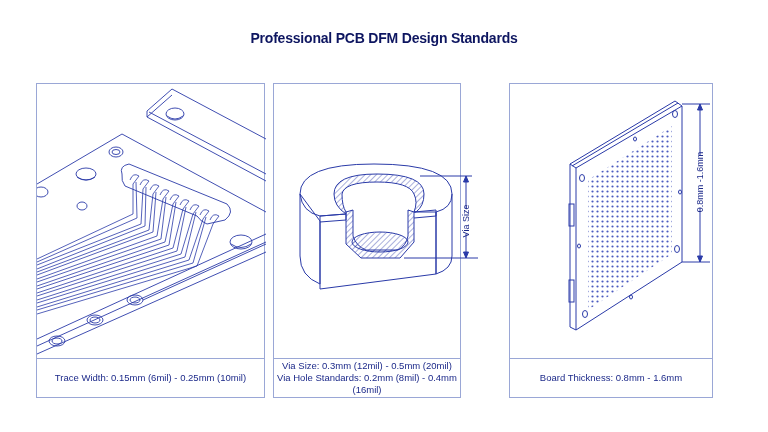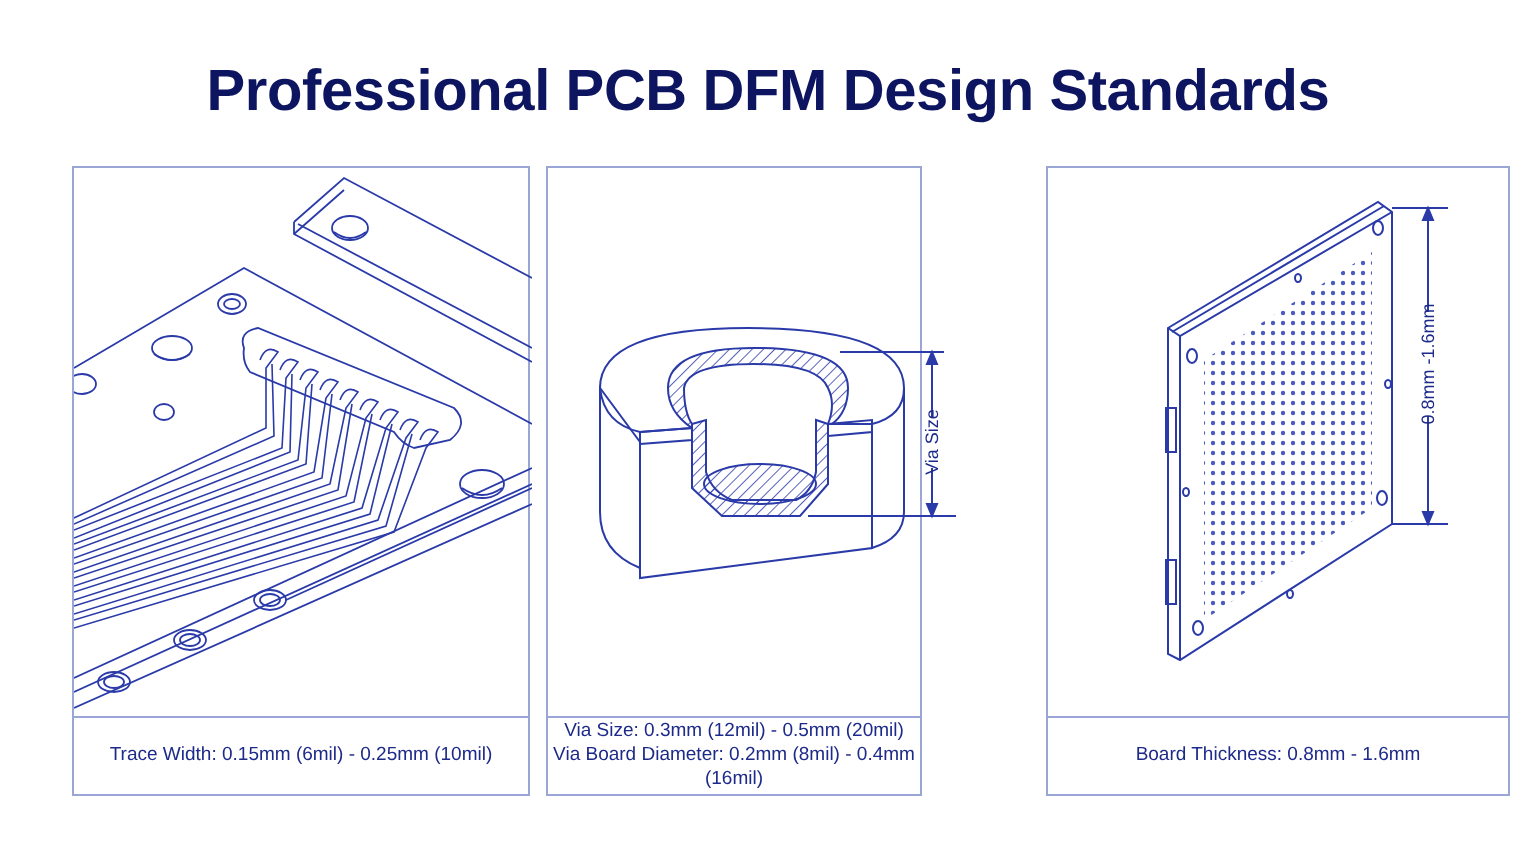--- a/index.html
+++ b/index.html
@@ -4,7 +4,7 @@
 <style>
   html, body { margin:0; padding:0; }
   body { width:768px; height:432px; background:#ffffff; position:relative; overflow:hidden; font-family:"Liberation Sans", sans-serif; }
-  .title { position:absolute; left:0; top:30px; width:768px; text-align:center; font-size:29px; font-weight:bold; color:#0d1560; letter-spacing:-0.2px; }
+  .title { position:absolute; left:0; top:30px; width:768px; text-align:center; font-size:14px; font-weight:bold; color:#0d1560; letter-spacing:-0.2px; }
   .panel { position:absolute; top:83px; height:315px; border:1px solid #9aa7d6; box-sizing:border-box; background:#fff; }
   .panel svg.art { position:absolute; left:0; top:0; }
   .caption { position:absolute; left:0; right:0; bottom:0; height:38px; border-top:1px solid #9aa7d6; display:flex; flex-direction:column; align-items:center; justify-content:center; color:#1d2a8a; font-size:9.5px; line-height:12px; text-align:center; }

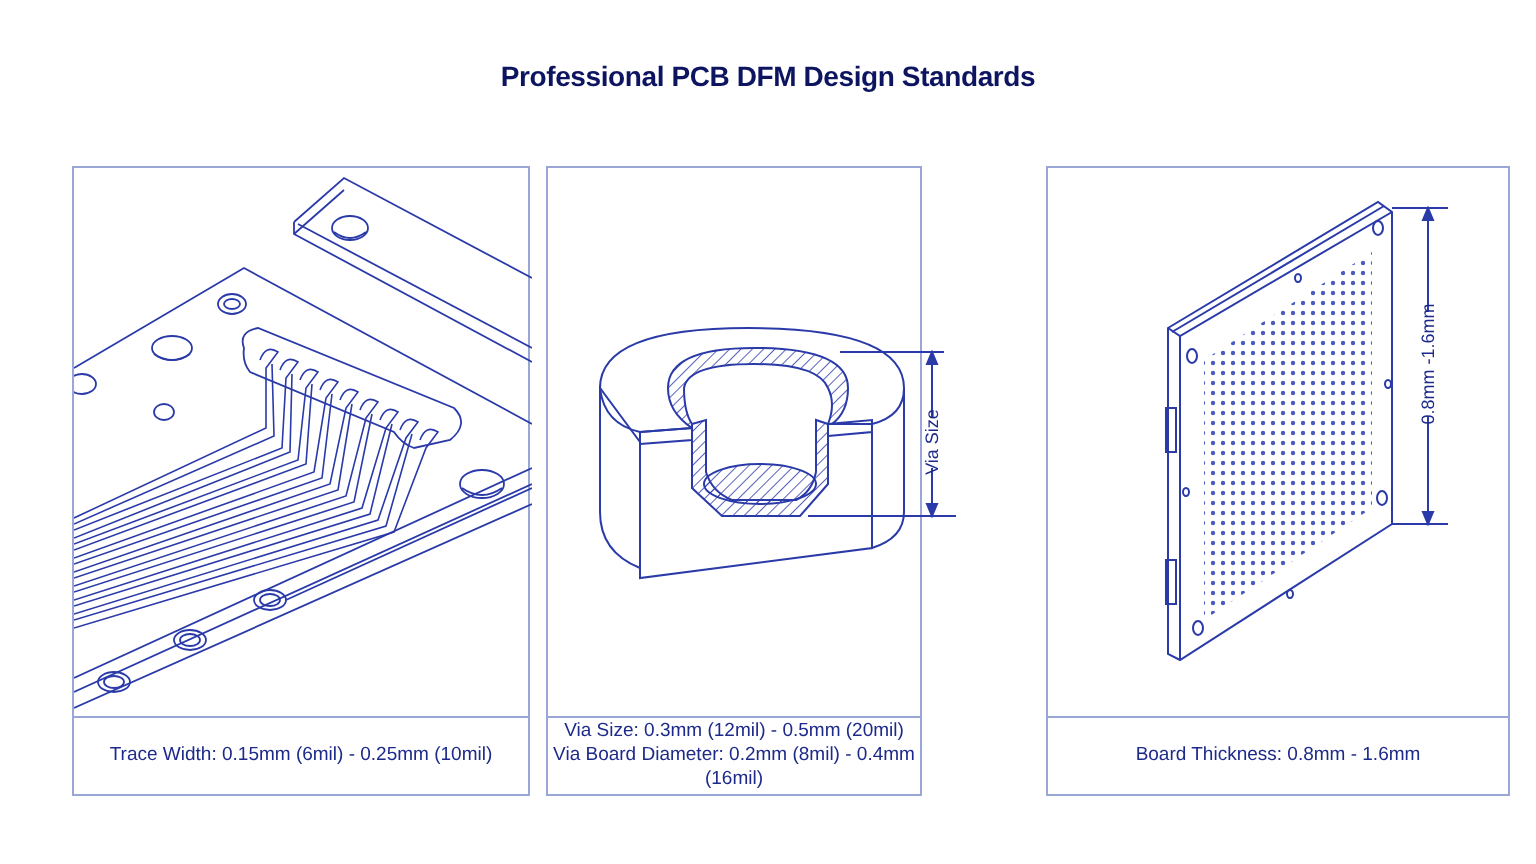--- a/index.html
+++ b/index.html
@@ -102,7 +102,7 @@
   </svg>
   <div class="caption">
     <span>Via Size: 0.3mm (12mil) - 0.5mm (20mil)</span>
-    <span>Via Board Diameter: 0.2mm (8mil) - 0.4mm (16mil)</span>
+    <span>Via Hole Standards: 0.2mm (8mil) - 0.4mm (16mil)</span>
   </div>
 </div>
 

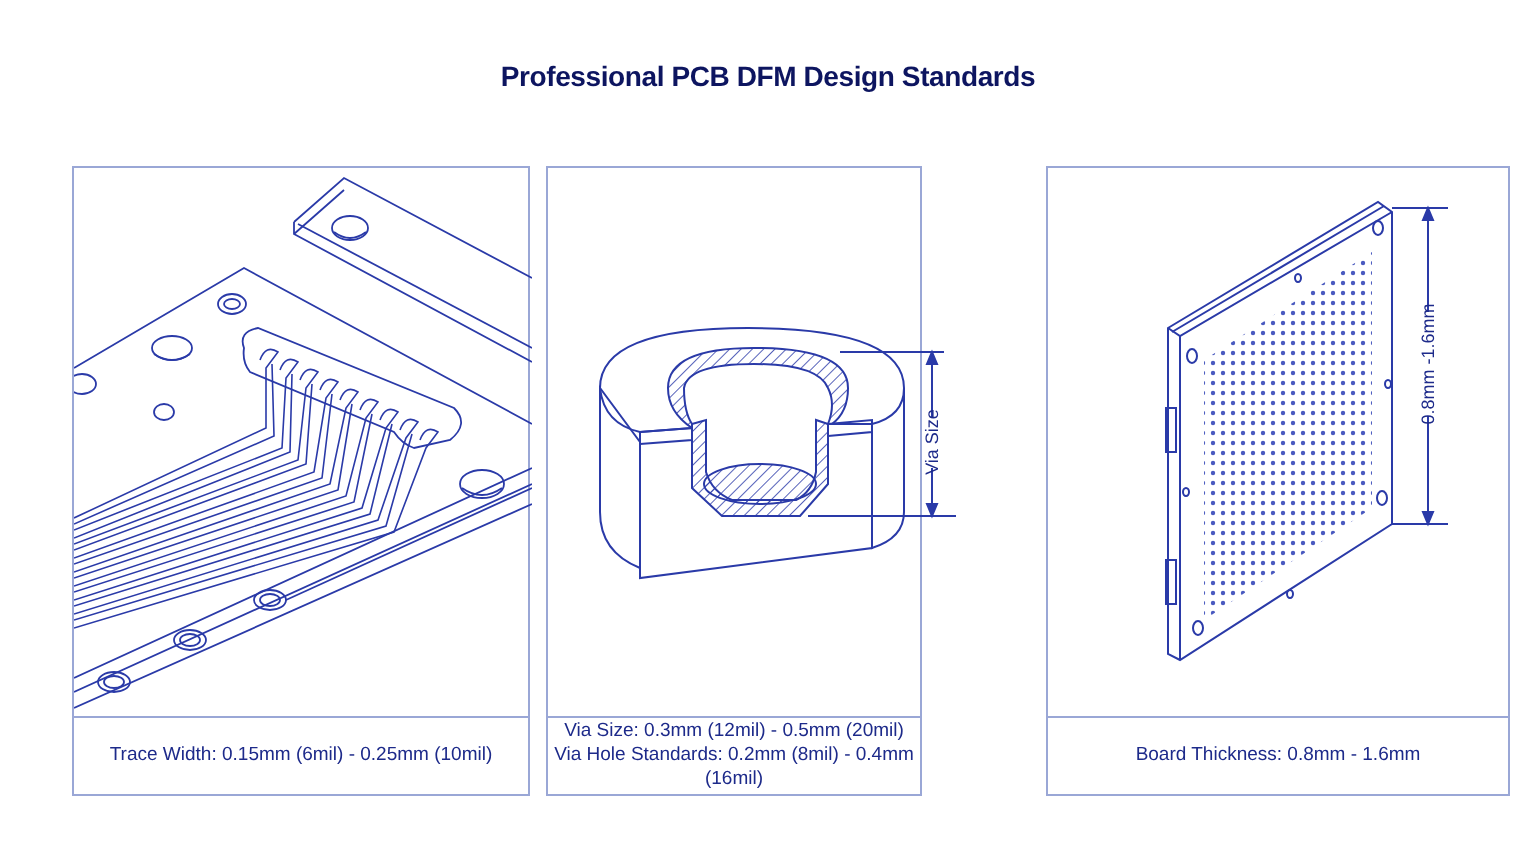--- a/index.html
+++ b/index.html
@@ -10,7 +10,7 @@
   .caption { position:absolute; left:0; right:0; bottom:0; height:38px; border-top:1px solid #9aa7d6; display:flex; flex-direction:column; align-items:center; justify-content:center; color:#1d2a8a; font-size:9.5px; line-height:12px; text-align:center; }
   #p1 { left:36px; width:229px;text-decoration:underline; }
   #p2 { left:273px; width:188px; }
-  #p3 { left:523px; width:232px; }
+  #p3 { left:509px; width:204px; }
   .dimlabel { font-family:"Liberation Sans", sans-serif; font-size:9px; fill:#1d2a8a; }
 </style>
 </head>

